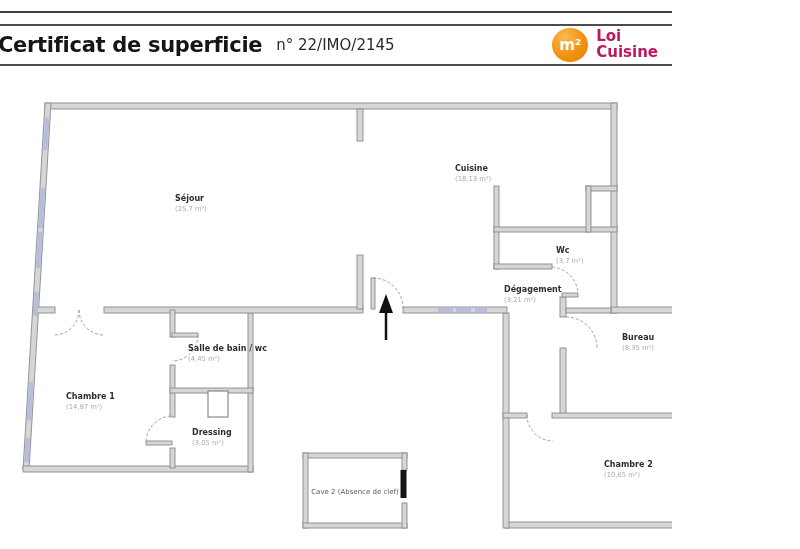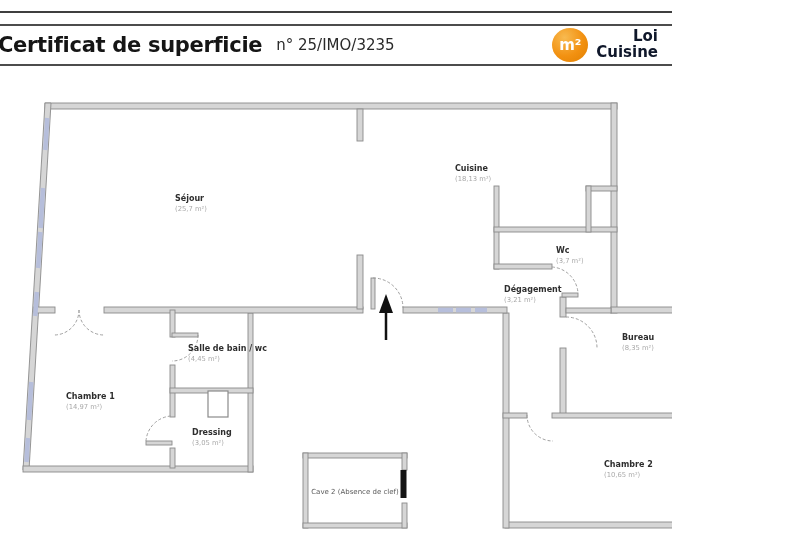--- a/index.html
+++ b/index.html
@@ -37,7 +37,7 @@
 
   <div class="header-band">
     <span class="title">Certificat de superficie</span>
-    <span class="ref">n° 25/IMO/3235</span>
+    <span class="ref">n° 22/IMO/2145</span>
     <span class="spacer"></span>
     <span class="logo">
       <span class="logo-circle">m²</span>

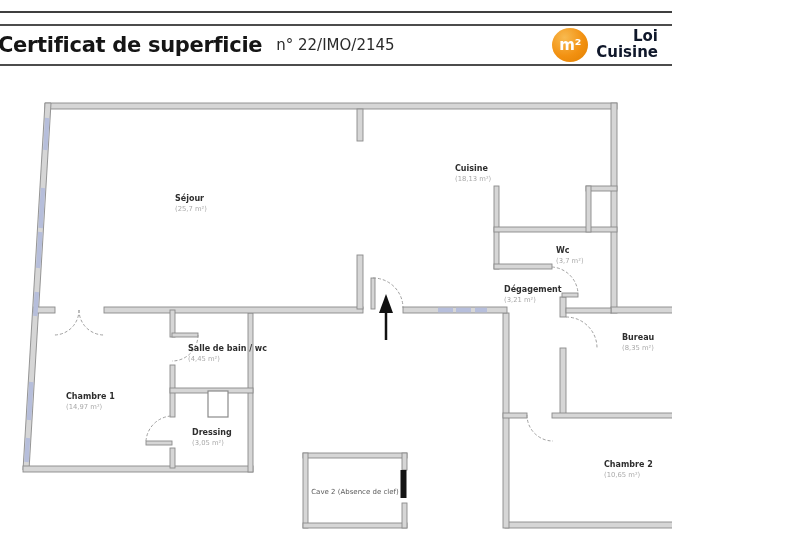--- a/index.html
+++ b/index.html
@@ -16,7 +16,7 @@
   .logo-circle{width:36px;height:34px;border-radius:50%;
                background:radial-gradient(circle at 35% 28%,#f8ba50 0%,#f29111 55%,#e07f00 100%);
                color:#ffffff;font-weight:bold;font-size:15px;display:flex;align-items:center;justify-content:center;margin-left:12px;}
-  .logo-text{color:#0f172a;font-weight:bold;font-size:15px;line-height:1.05;text-align:right;}
+  .logo-text{color:#be185d;font-weight:bold;font-size:15px;line-height:1.05;text-align:left;}
   svg.plan{position:absolute;left:0;top:0;width:800px;height:549px;}
   .wall{fill:#d6d6d6;stroke:#8a8a8a;stroke-width:0.9;}
   .win{fill:#b6bedb;stroke:none;}

